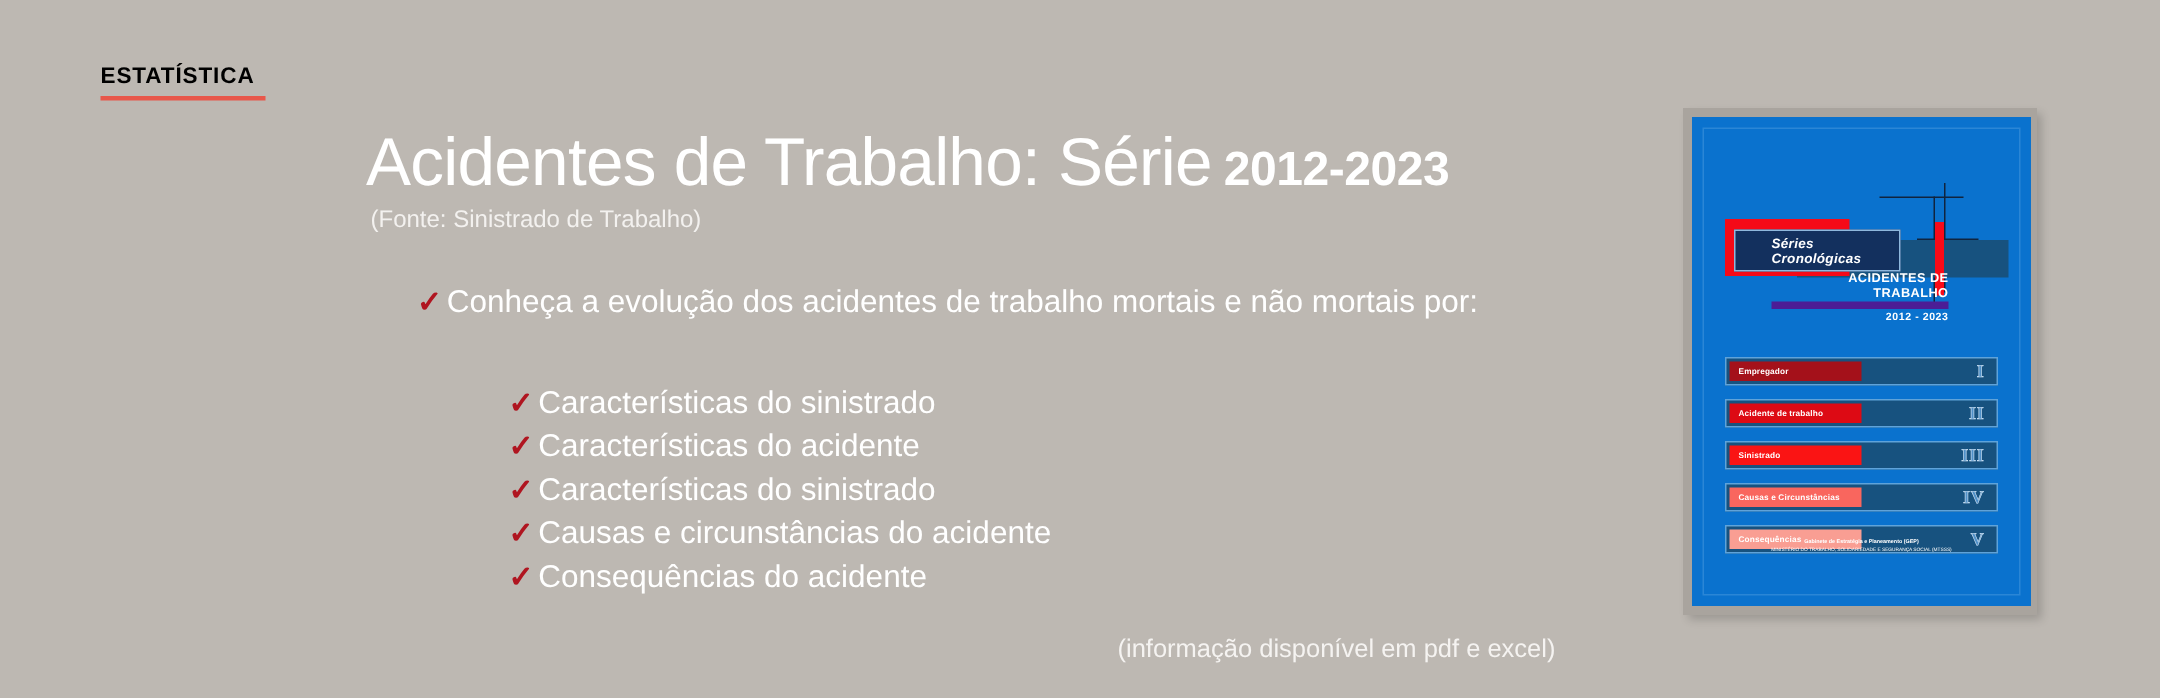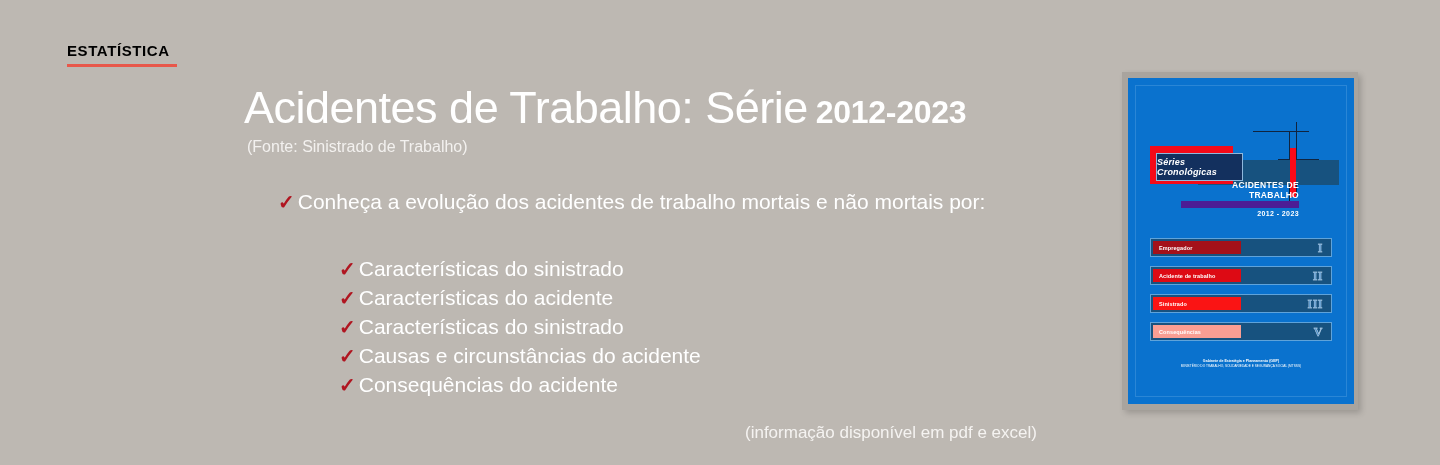--- a/index.html
+++ b/index.html
@@ -201,6 +201,7 @@
     display: flex;
     align-items: center;
     justify-content: center;
+    padding-left: 24px;
   }
   .badge-text {
     color: #ffffff;

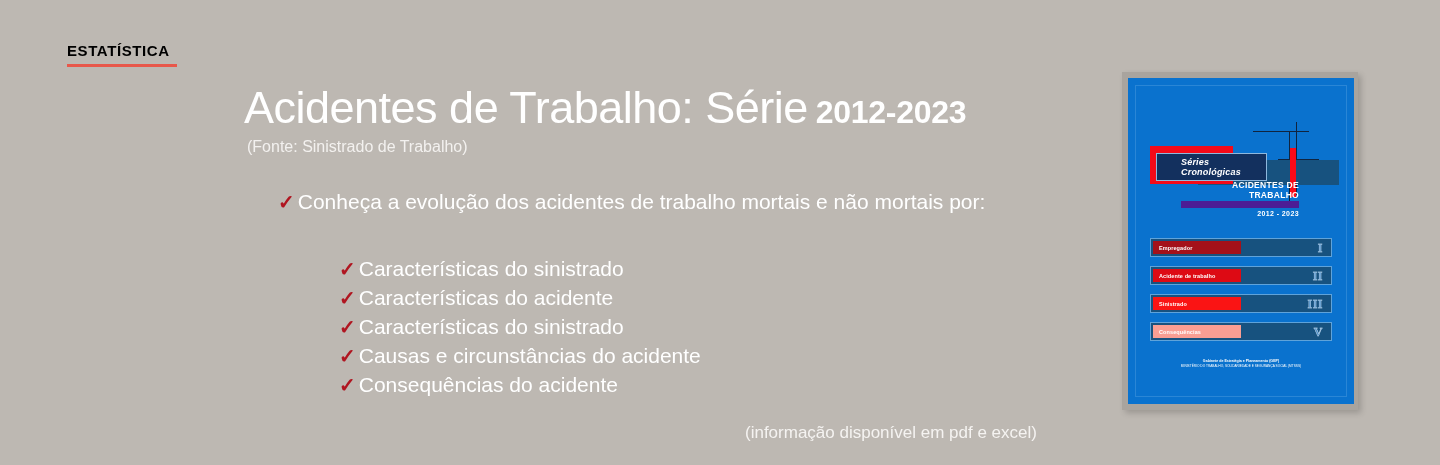--- a/index.html
+++ b/index.html
@@ -224,7 +224,7 @@
     font-weight: bold;
     letter-spacing: 0.3px;
     display: block;
-    border-bottom: 7px solid #4c1d95;
+    border-bottom: 5px solid #4c1d95;
     padding-bottom: 1px;
   }
   .cover-subject-years {

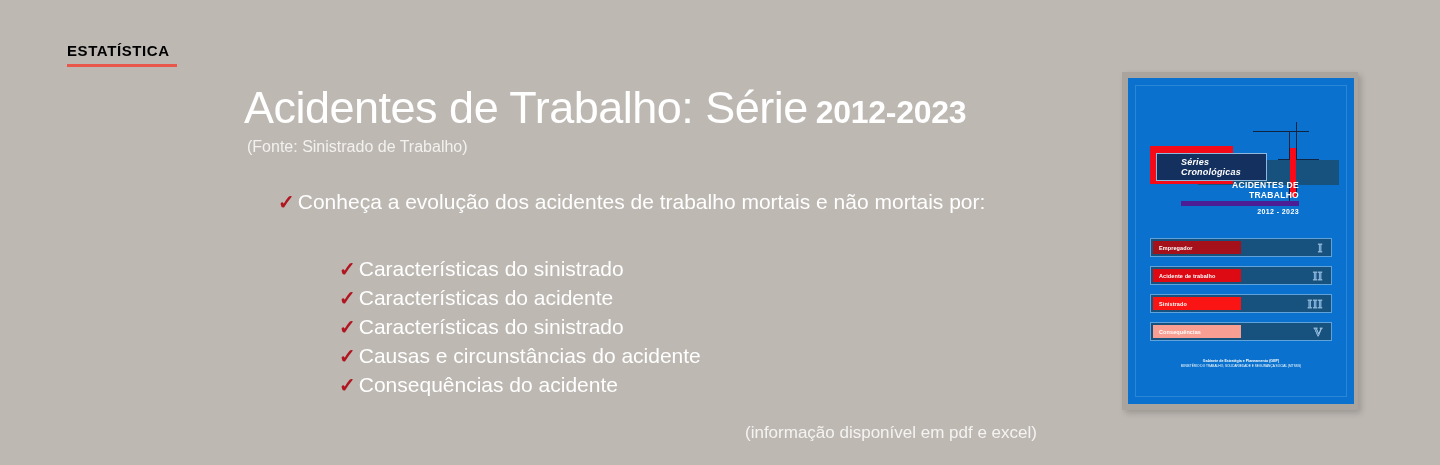--- a/index.html
+++ b/index.html
@@ -391,6 +391,12 @@
         <span class="bar-num">III</span>
       </div>
       <div class="bar-row">
+        <div class="bar-fill" style="background:#f9665e">
+          <span class="bar-label">Causas e Circunstâncias</span>
+        </div>
+        <span class="bar-num">IV</span>
+      </div>
+      <div class="bar-row">
         <div class="bar-fill" style="background:#f99e93">
           <span class="bar-label">Consequências</span>
         </div>

